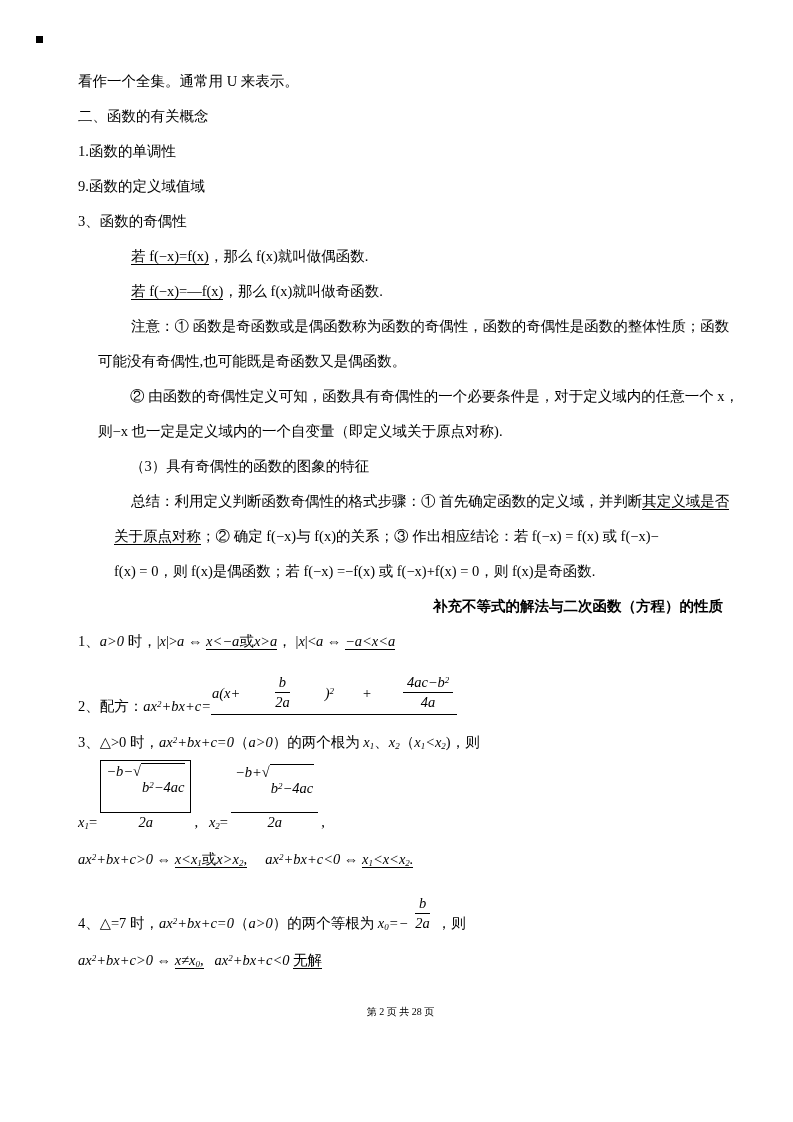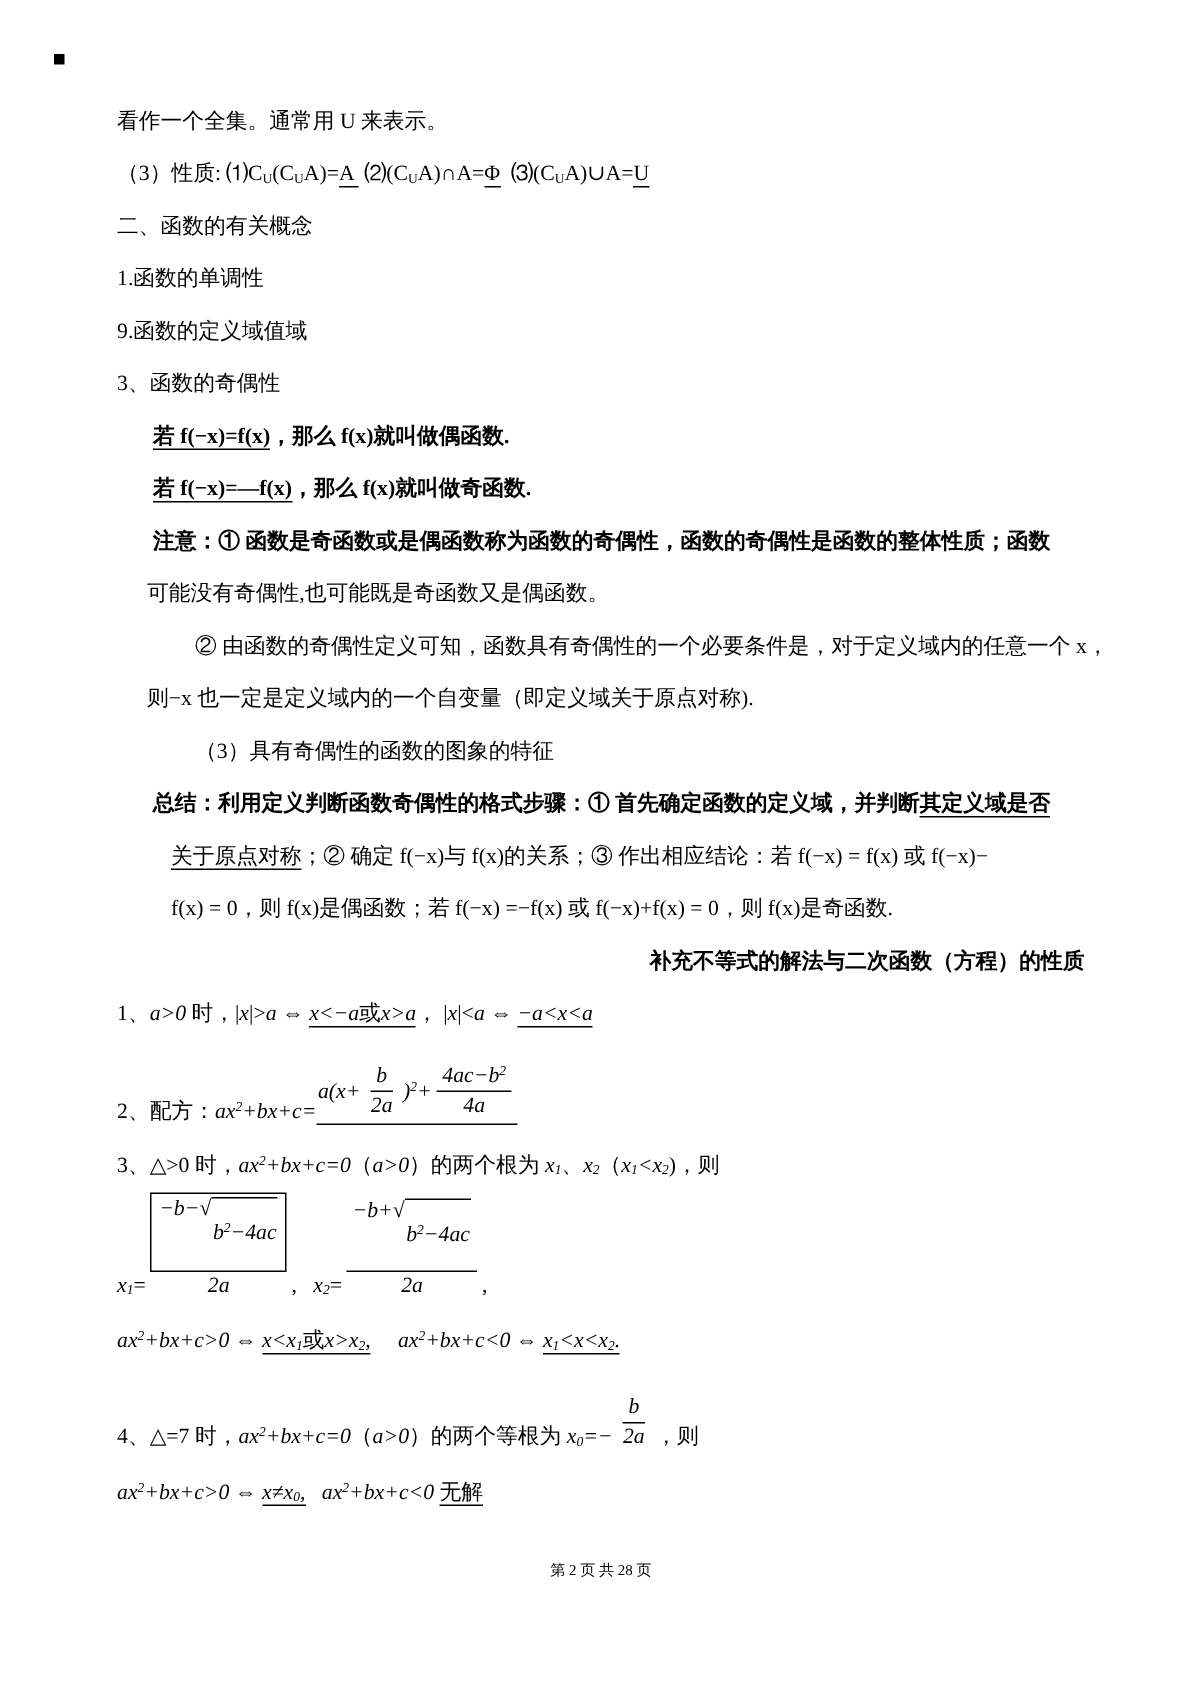--- a/index.html
+++ b/index.html
@@ -58,7 +58,6 @@
   <div class="corner-mark"></div>
   <div>
       <p class="line"><span>看作一个全集。通常用 U 来表示。</span></p>
-      <p class="line"><span>（3）性质: ⑴C<sub>U</sub></span><span>(C<sub>U</sub></span><span>A)=</span><span class="u">A </span><span> ⑵(C<sub>U</sub></span><span>A)∩A=</span><span class="u">Φ</span><span>  ⑶(C<sub>U</sub></span><span>A)∪A=</span><span class="u">U</span></p>
       <p class="line"><span>二、函数的有关概念</span></p>
       <p class="line"><span>1.函数的单调性</span></p>
       <p class="line"><span>9.函数的定义域值域</span></p>

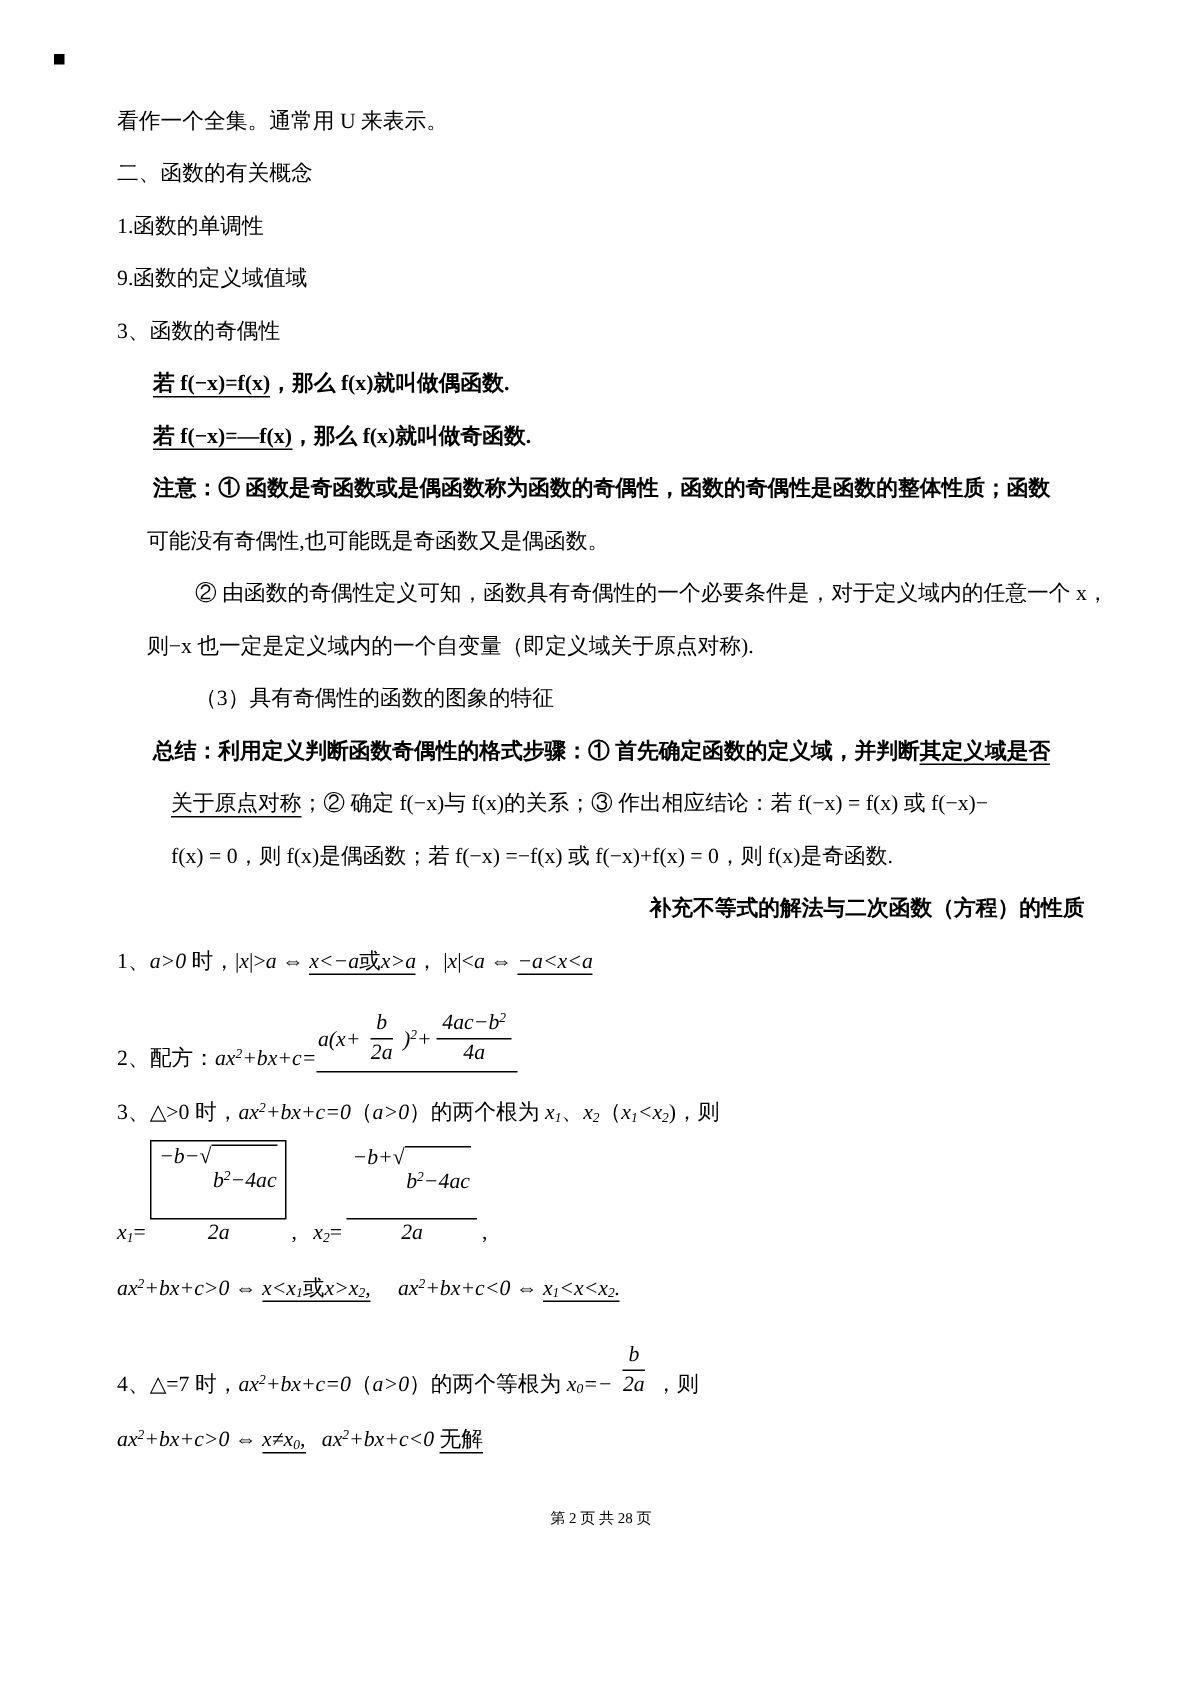--- a/index.html
+++ b/index.html
@@ -18,7 +18,7 @@
   p.line { margin: 0; line-height: 35px; white-space: pre; }
   p.ind1  { margin-left: 20px; }
   p.ind1b { margin-left: 36px; }
-  p.ind2  { margin-left: 24px; font-weight: bold; }
+  p.ind2  { margin-left: 53px; }
   p.ind3  { margin-left: 52px; }
   p.boldline { font-weight: bold; text-align: right; }
   p.gap { margin-top: 10px; }

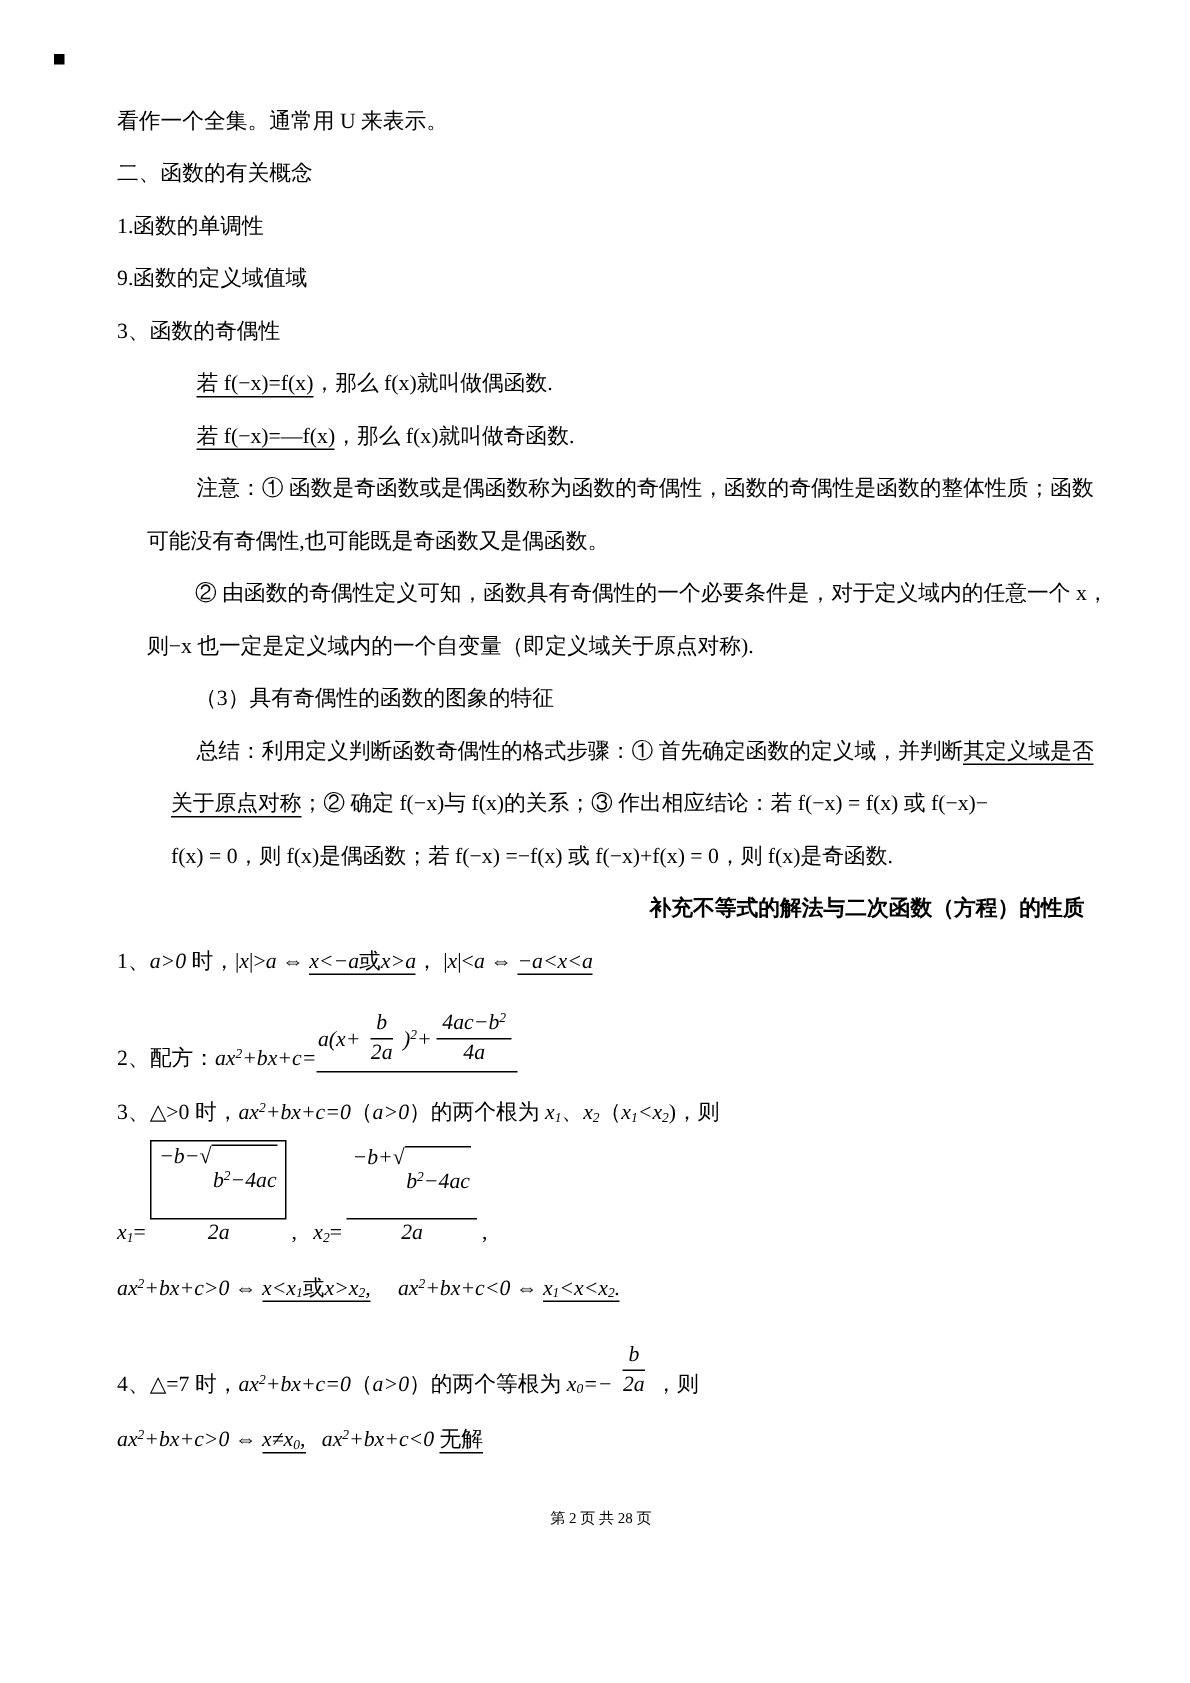--- a/index.html
+++ b/index.html
@@ -43,7 +43,7 @@
 
   p.line:not(.mrow) .g { display: inline; }
   p.mrow .g { display: inline-flex; align-items: center; padding: 0 1px; }
-  p.mrow .g.u { padding-bottom: 2px; }
+  p.mrow .g.u { padding-bottom: 2px; gap: 28px; }
 
   .sqrt { display: inline-flex; align-items: flex-start; }
   .sqrt .radical { line-height: 1.15; }

